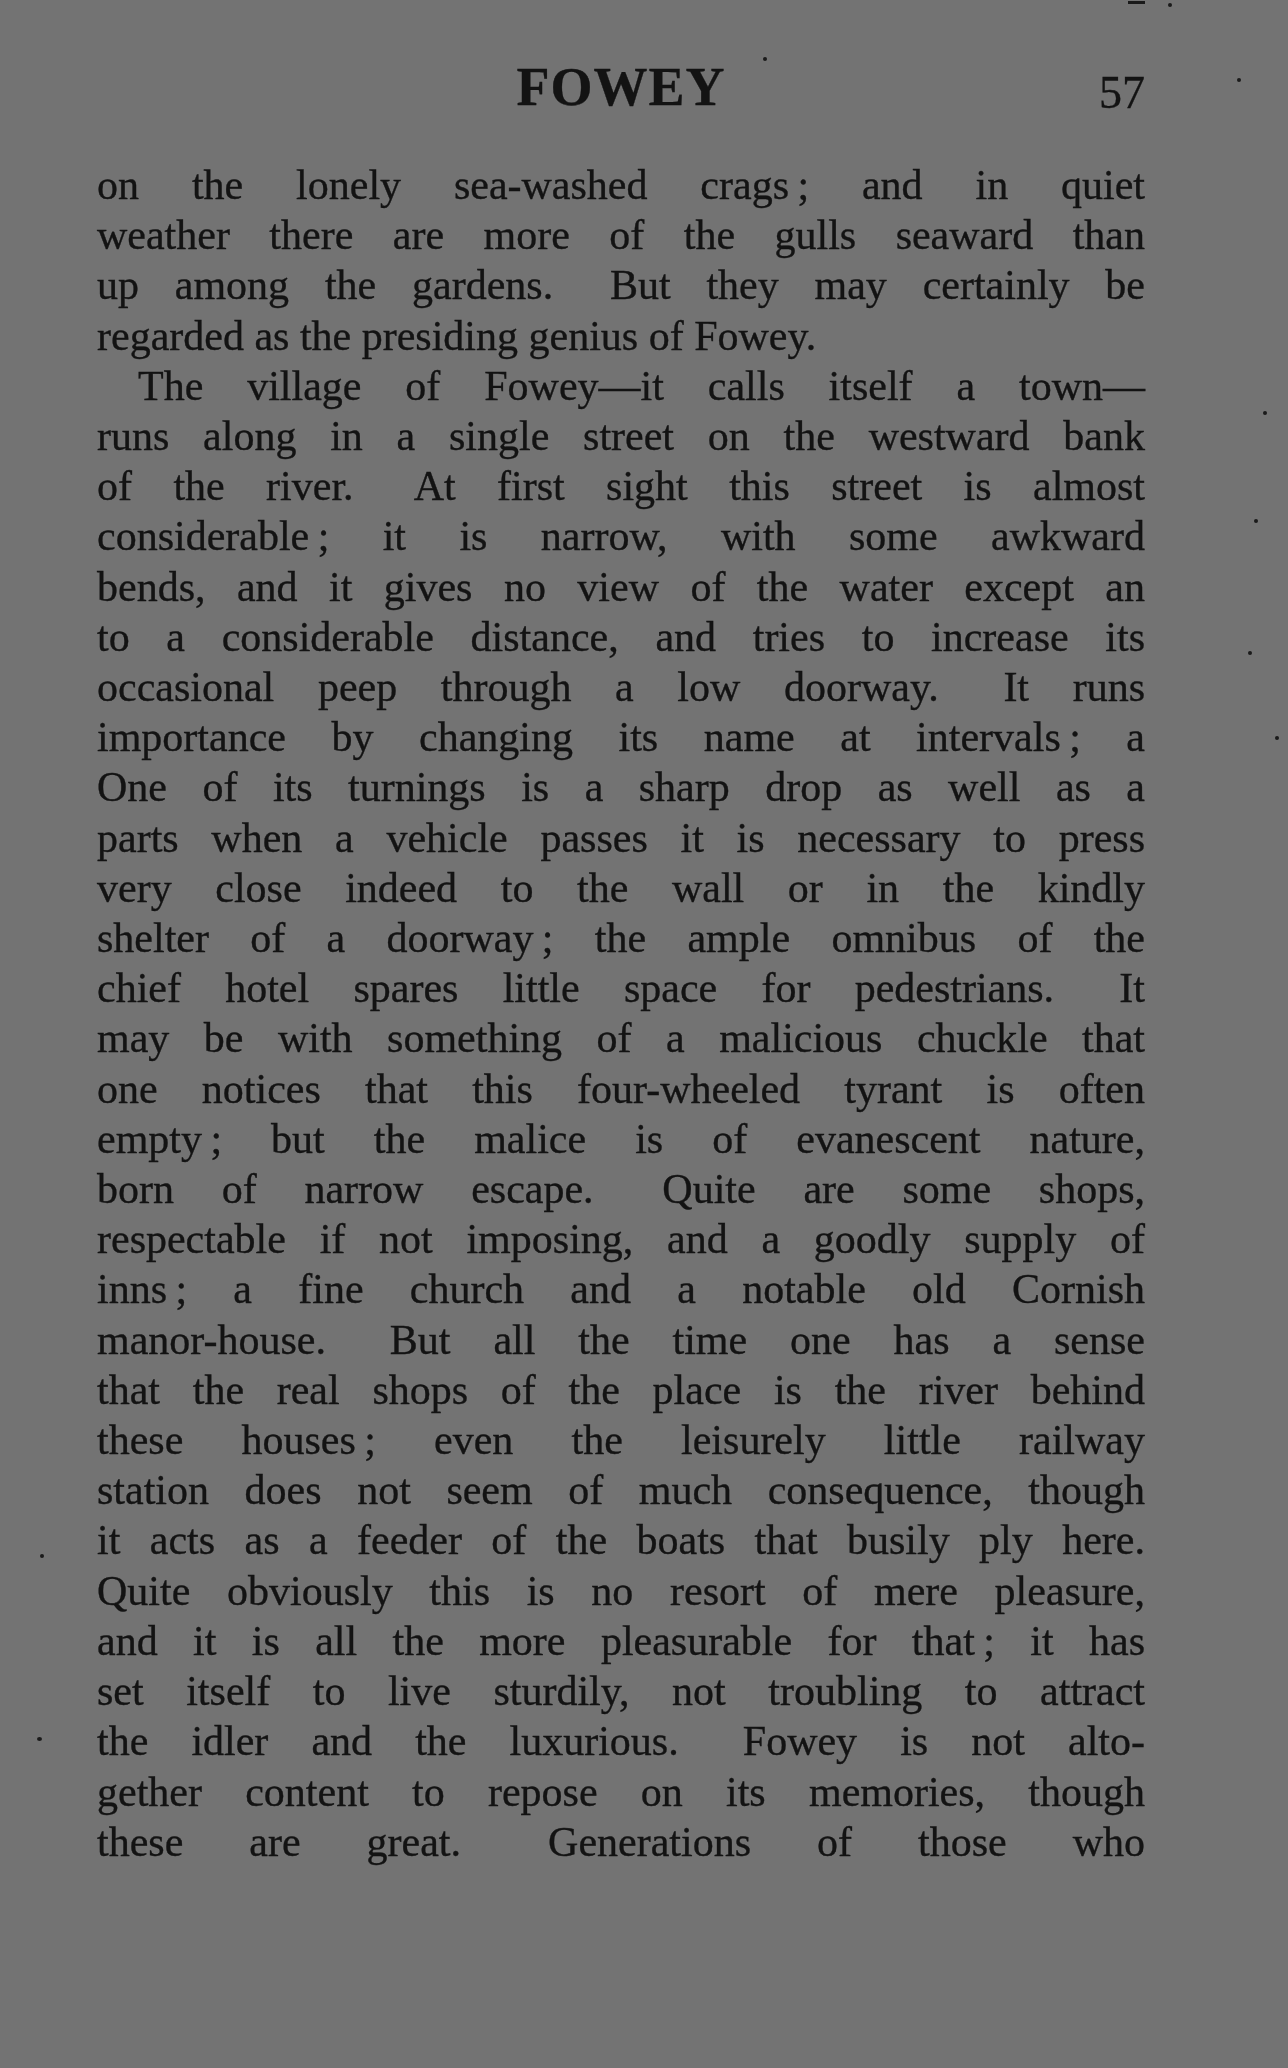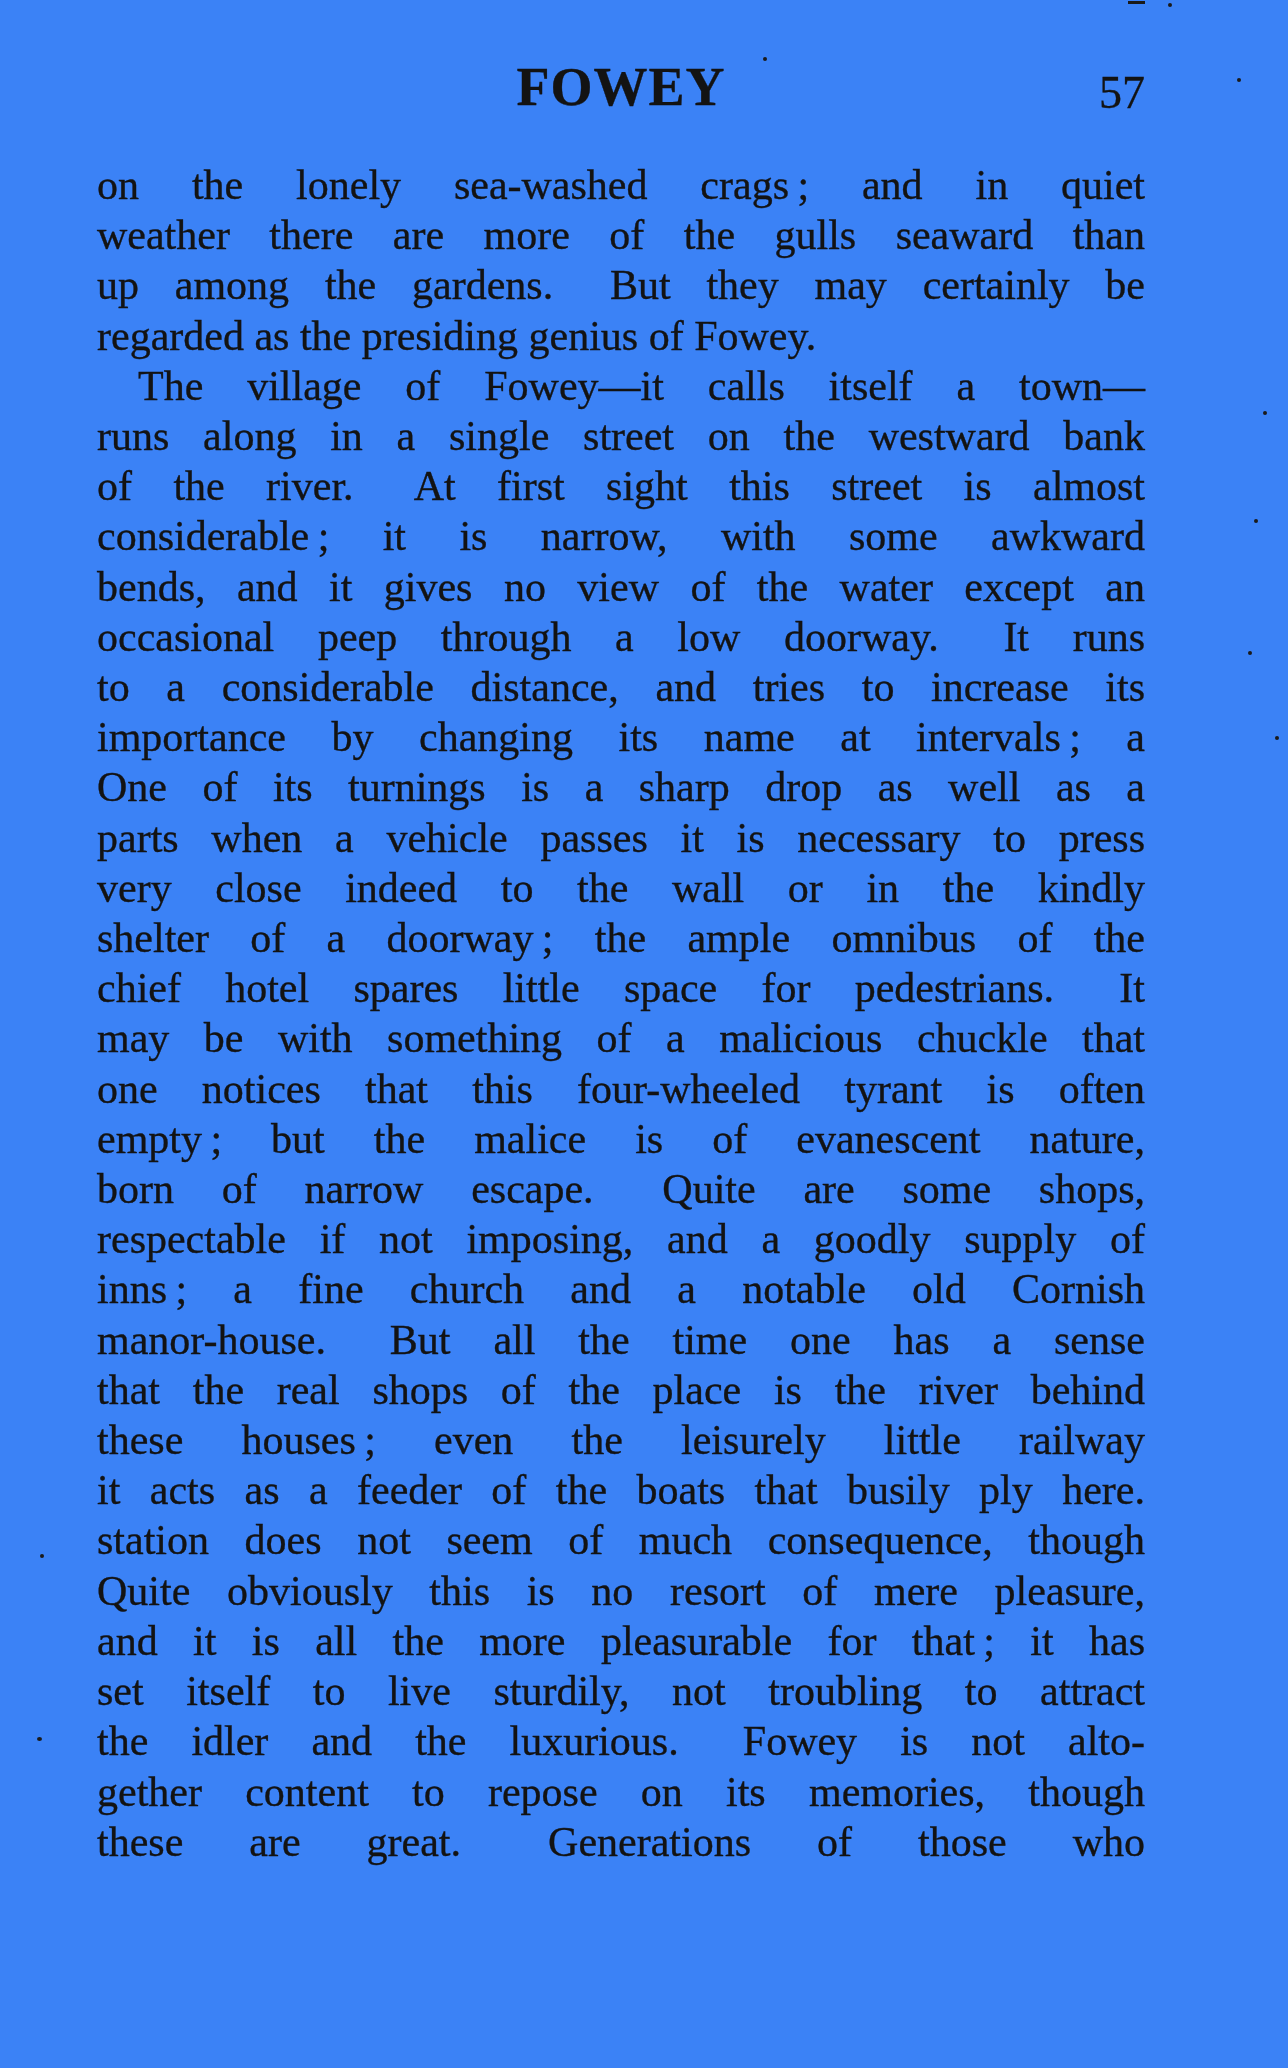--- a/index.html
+++ b/index.html
@@ -11,7 +11,7 @@
     position: relative;
     width: 1288px;
     height: 2068px;
-    background: #3b82f6;
+    background: #737373;
     overflow: hidden;
     font-family: "Liberation Serif", serif;
     color: #131313;

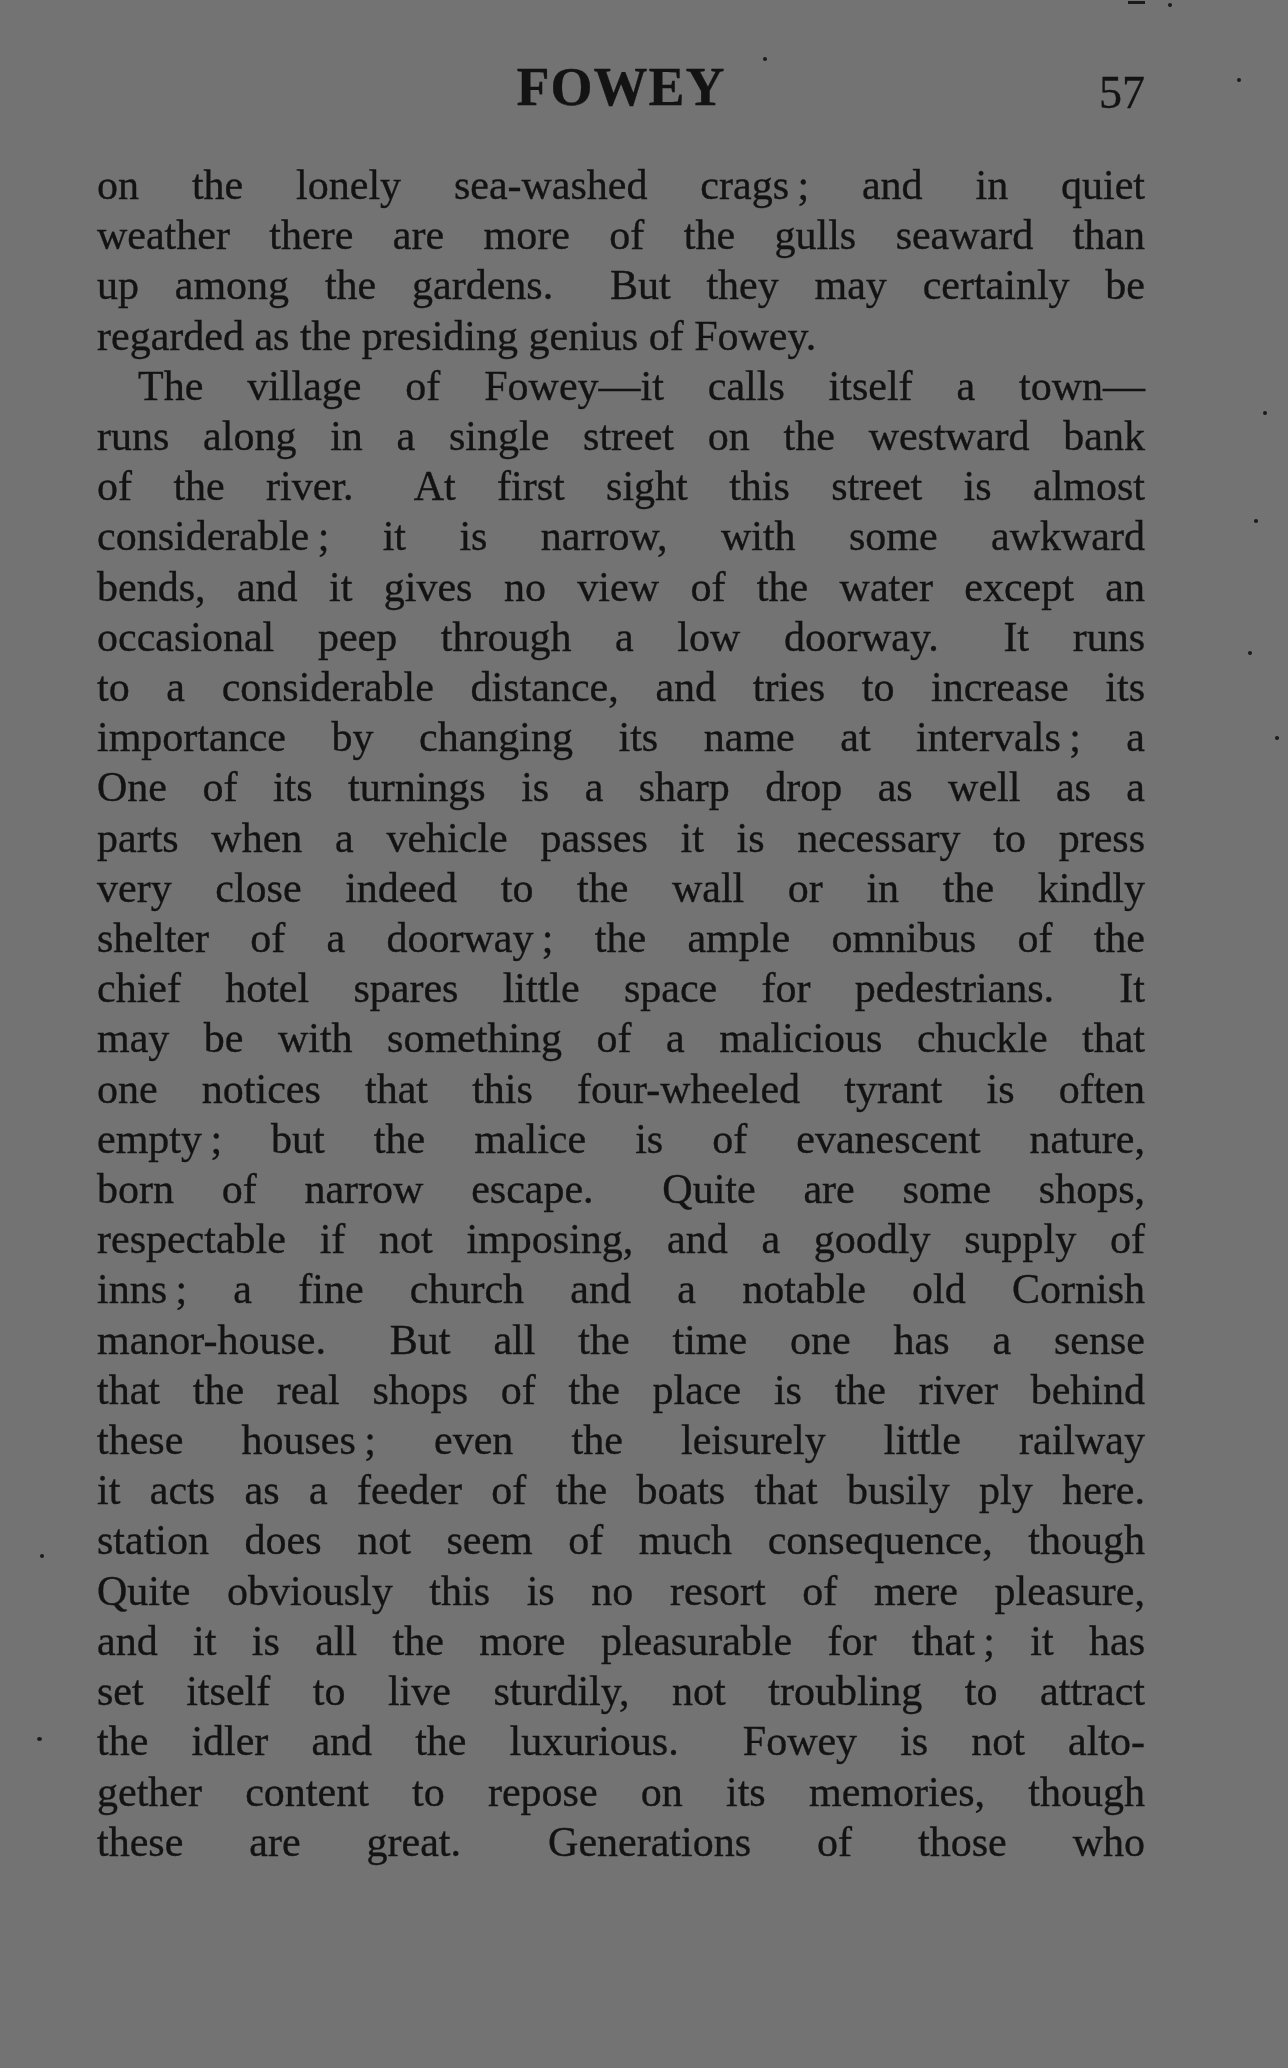--- a/index.html
+++ b/index.html
@@ -92,8 +92,8 @@
       <div class="line">of the river.  At first sight this street is almost</div>
       <div class="line">considerable ; it is narrow, with some awkward</div>
       <div class="line">bends, and it gives no view of the water except an</div>
+      <div class="line">to a considerable distance, and tries to increase its</div>
       <div class="line">occasional peep through a low doorway.  It runs</div>
-      <div class="line">to a considerable distance, and tries to increase its</div>
       <div class="line">importance by changing its name at intervals ; a</div>
       <div class="line">One of its turnings is a sharp drop as well as a</div>
       <div class="line">parts when a vehicle passes it is necessary to press</div>

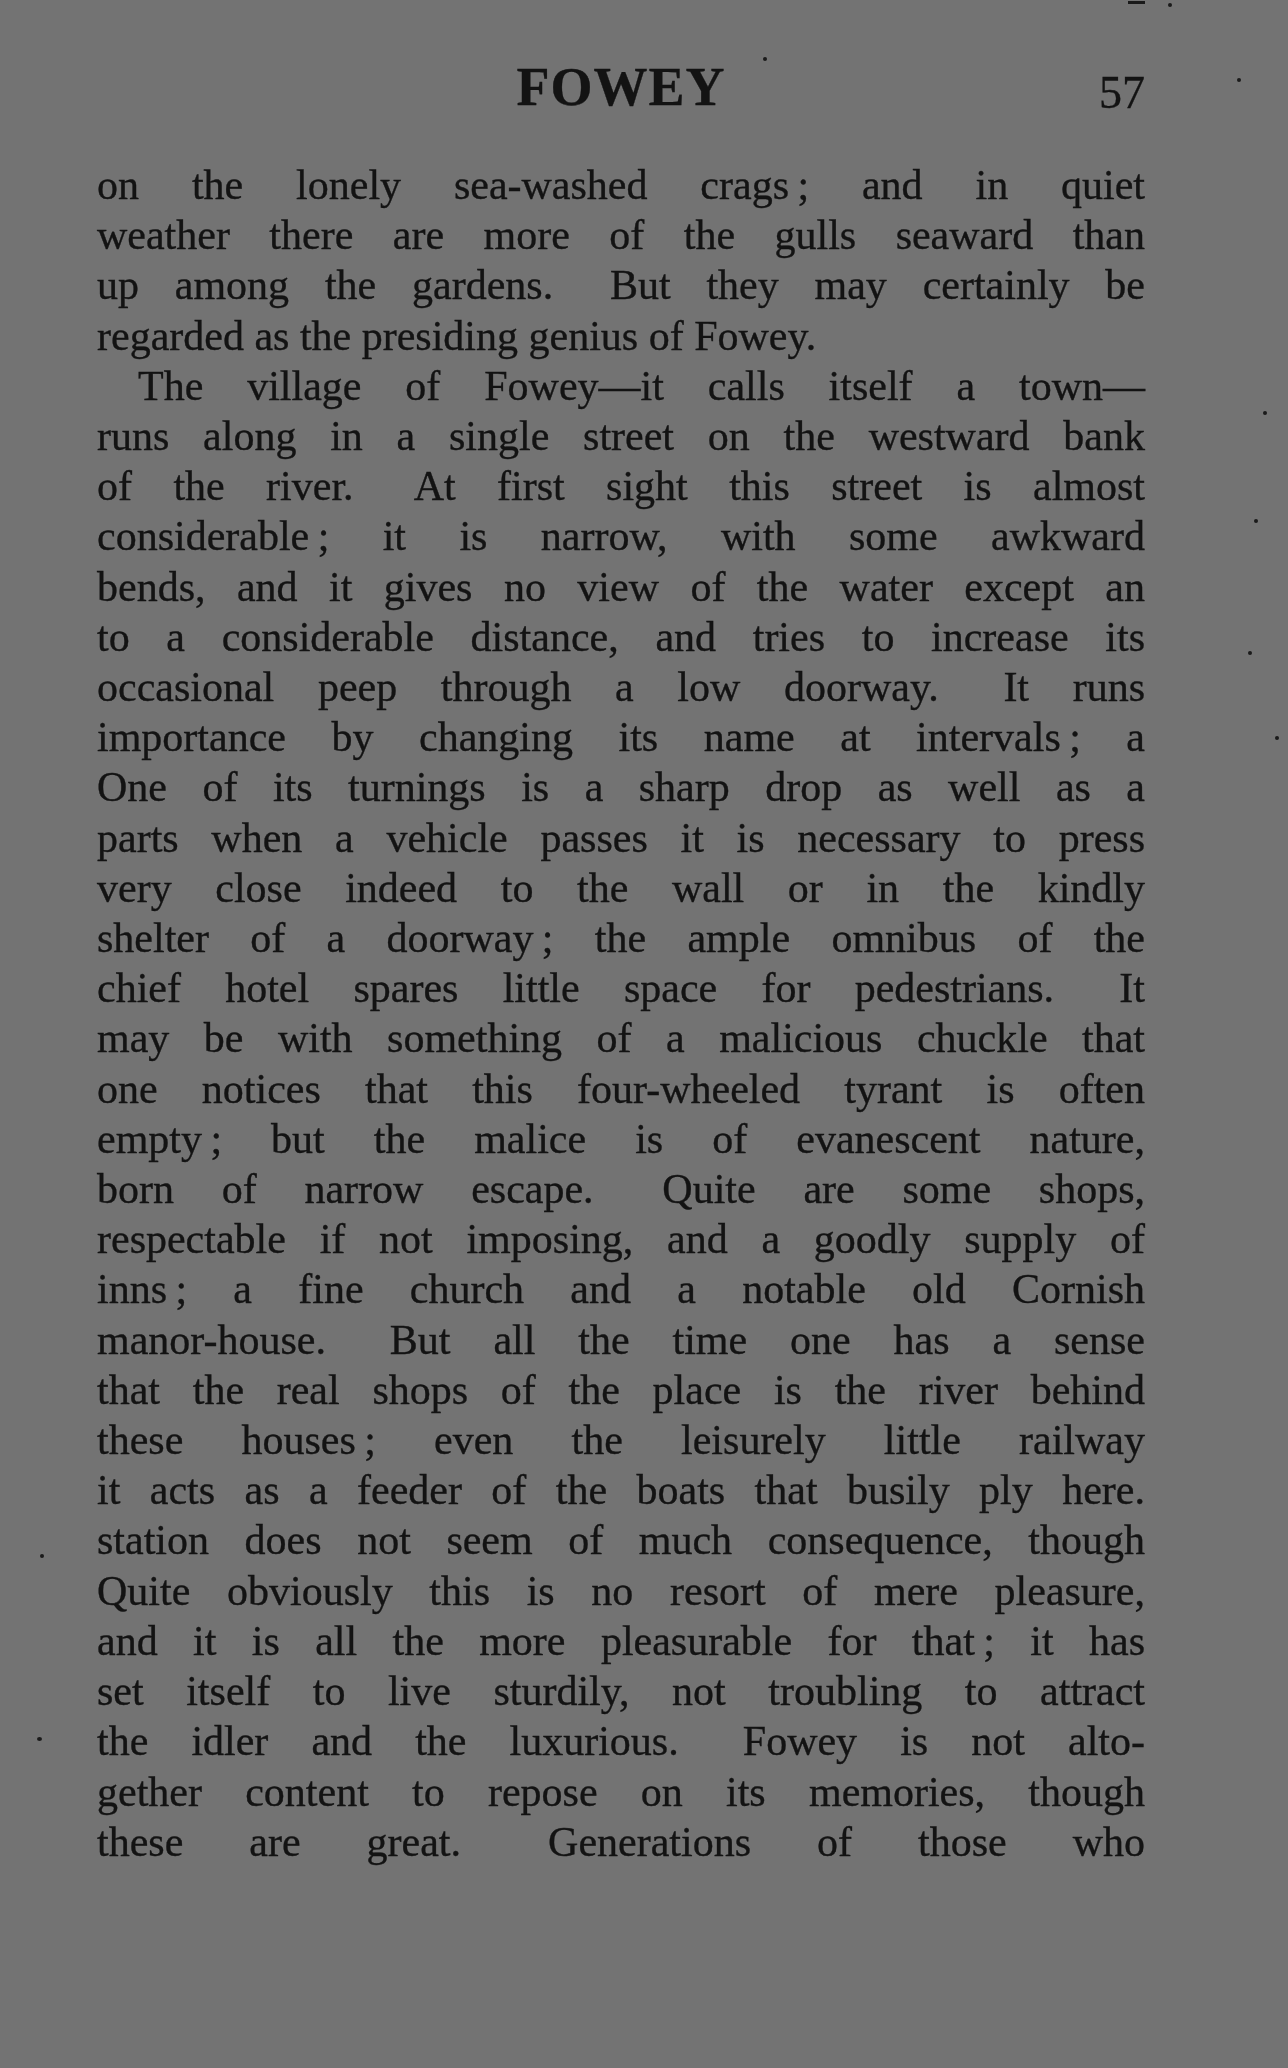--- a/index.html
+++ b/index.html
@@ -109,8 +109,8 @@
       <div class="line">manor-house.  But all the time one has a sense</div>
       <div class="line">that the real shops of the place is the river behind</div>
       <div class="line">these houses ; even the leisurely little railway</div>
+      <div class="line">station does not seem of much consequence, though</div>
       <div class="line">it acts as a feeder of the boats that busily ply here.</div>
-      <div class="line">station does not seem of much consequence, though</div>
       <div class="line">Quite obviously this is no resort of mere pleasure,</div>
       <div class="line">and it is all the more pleasurable for that ; it has</div>
       <div class="line">set itself to live sturdily, not troubling to attract</div>

